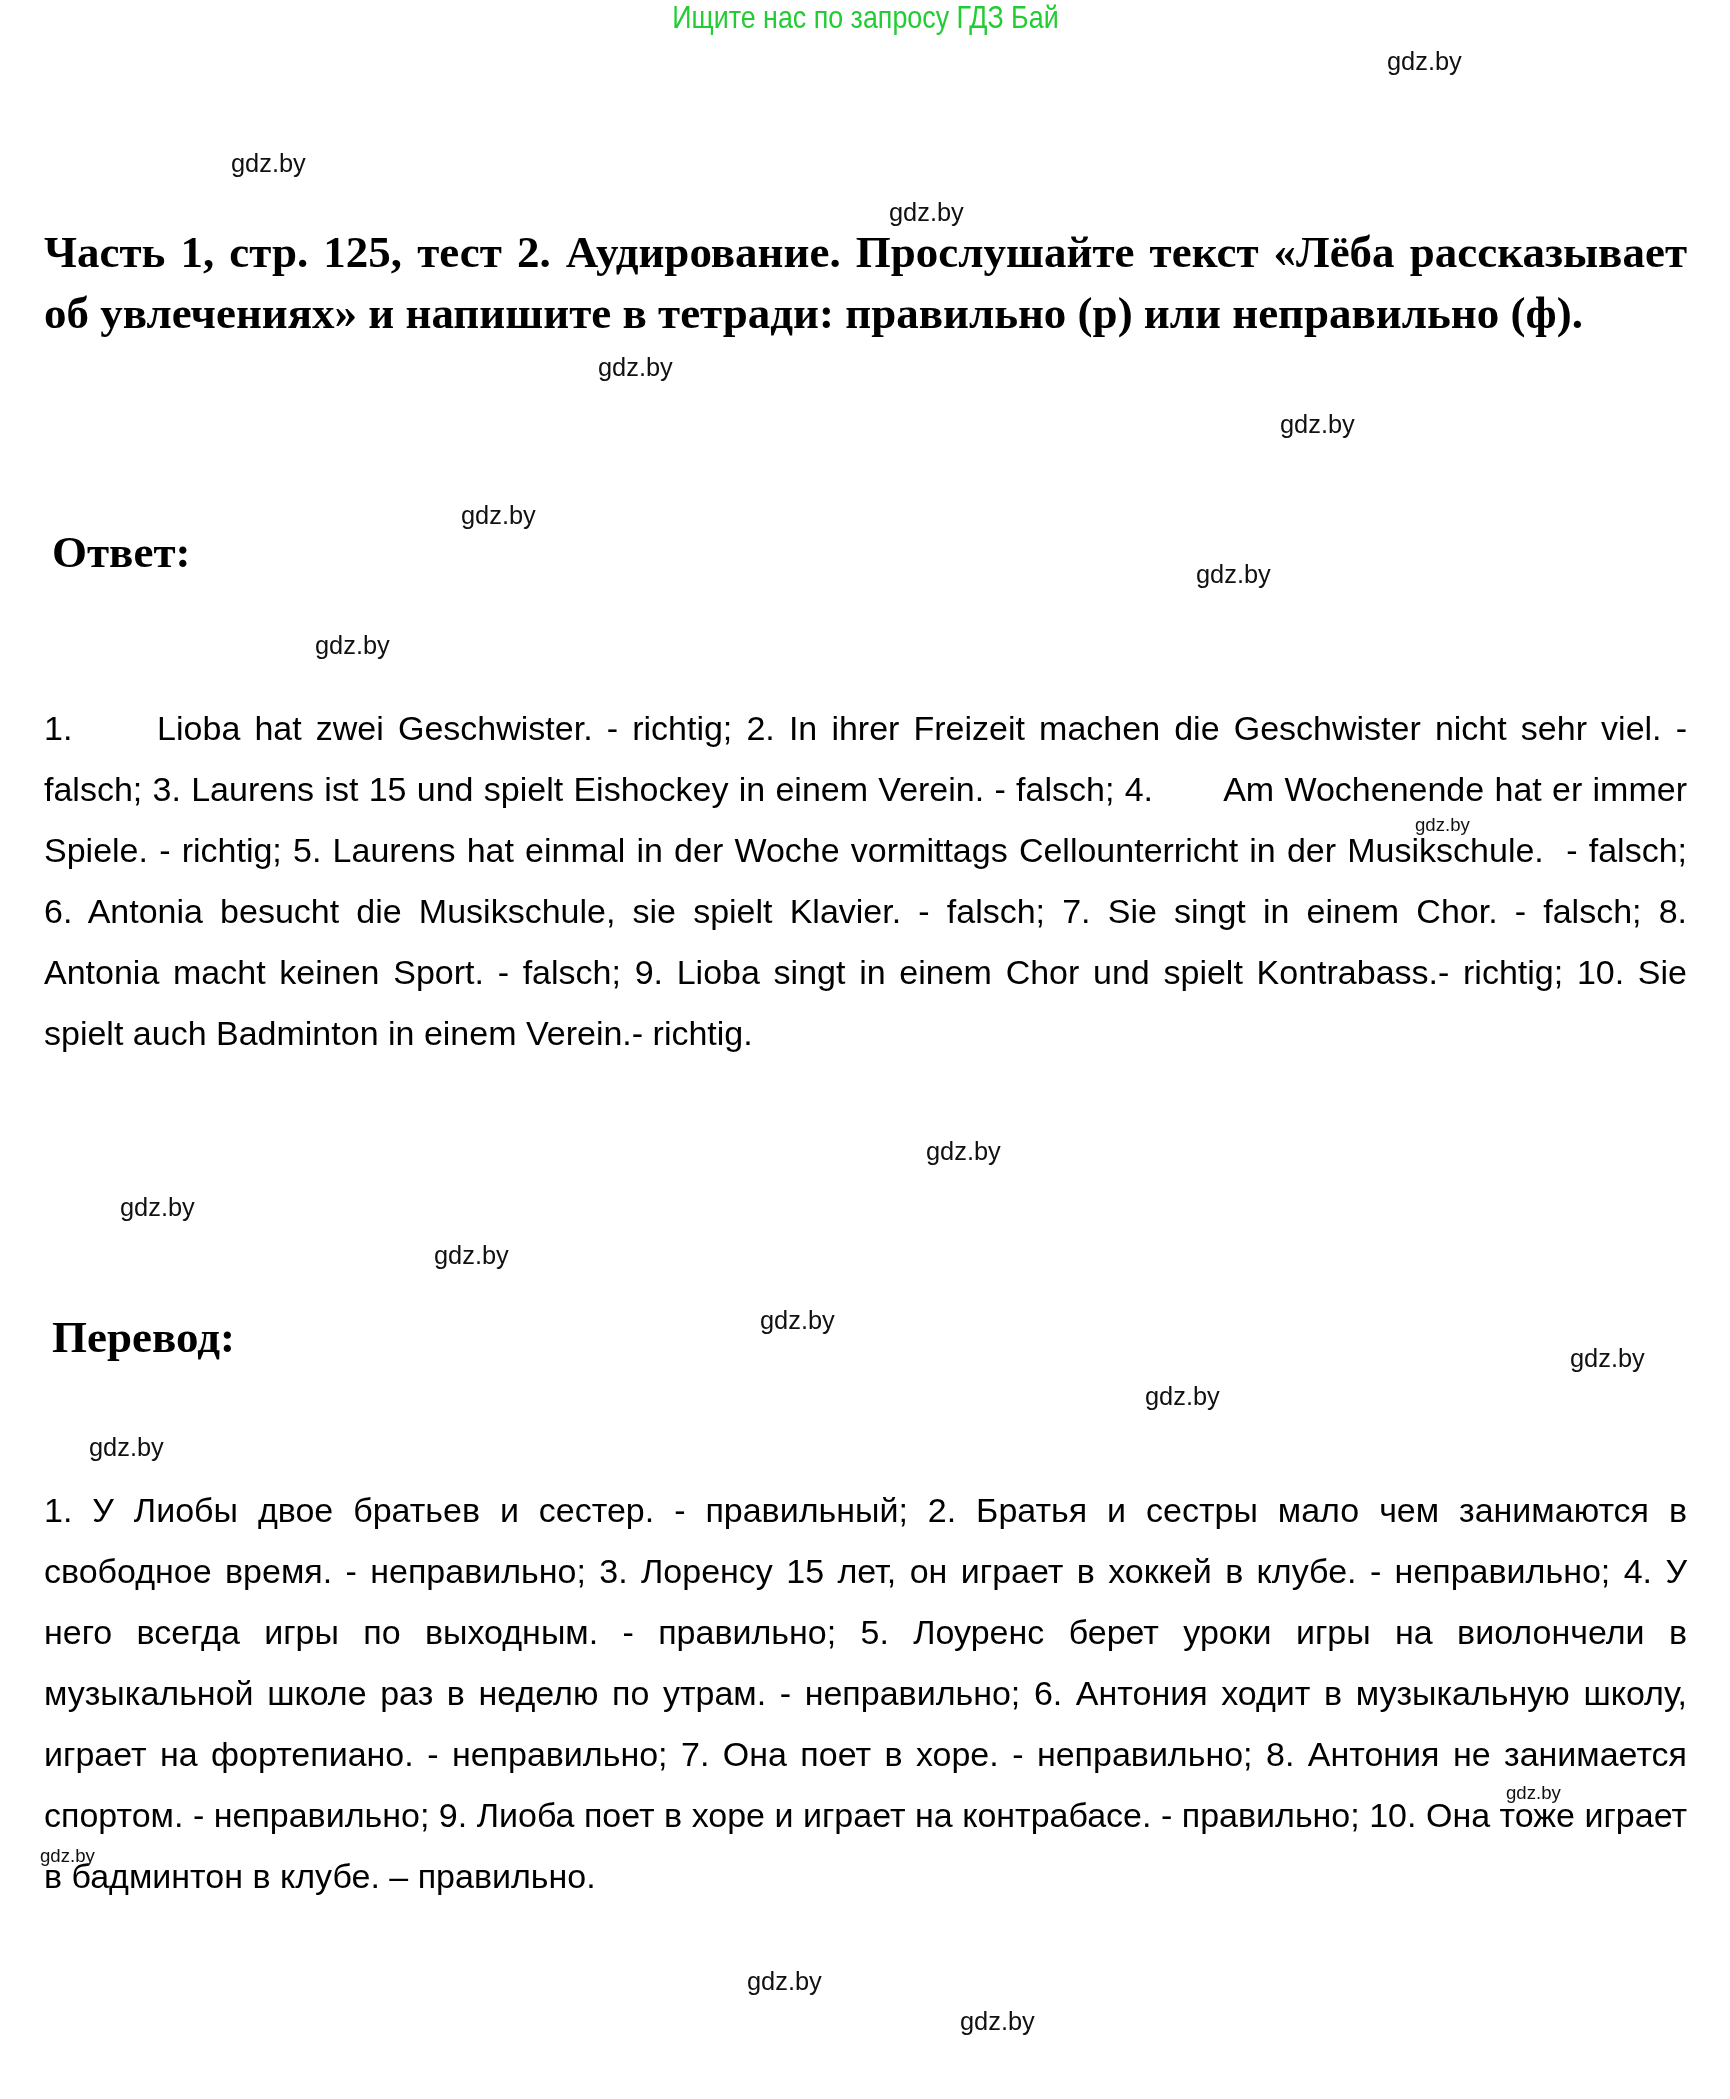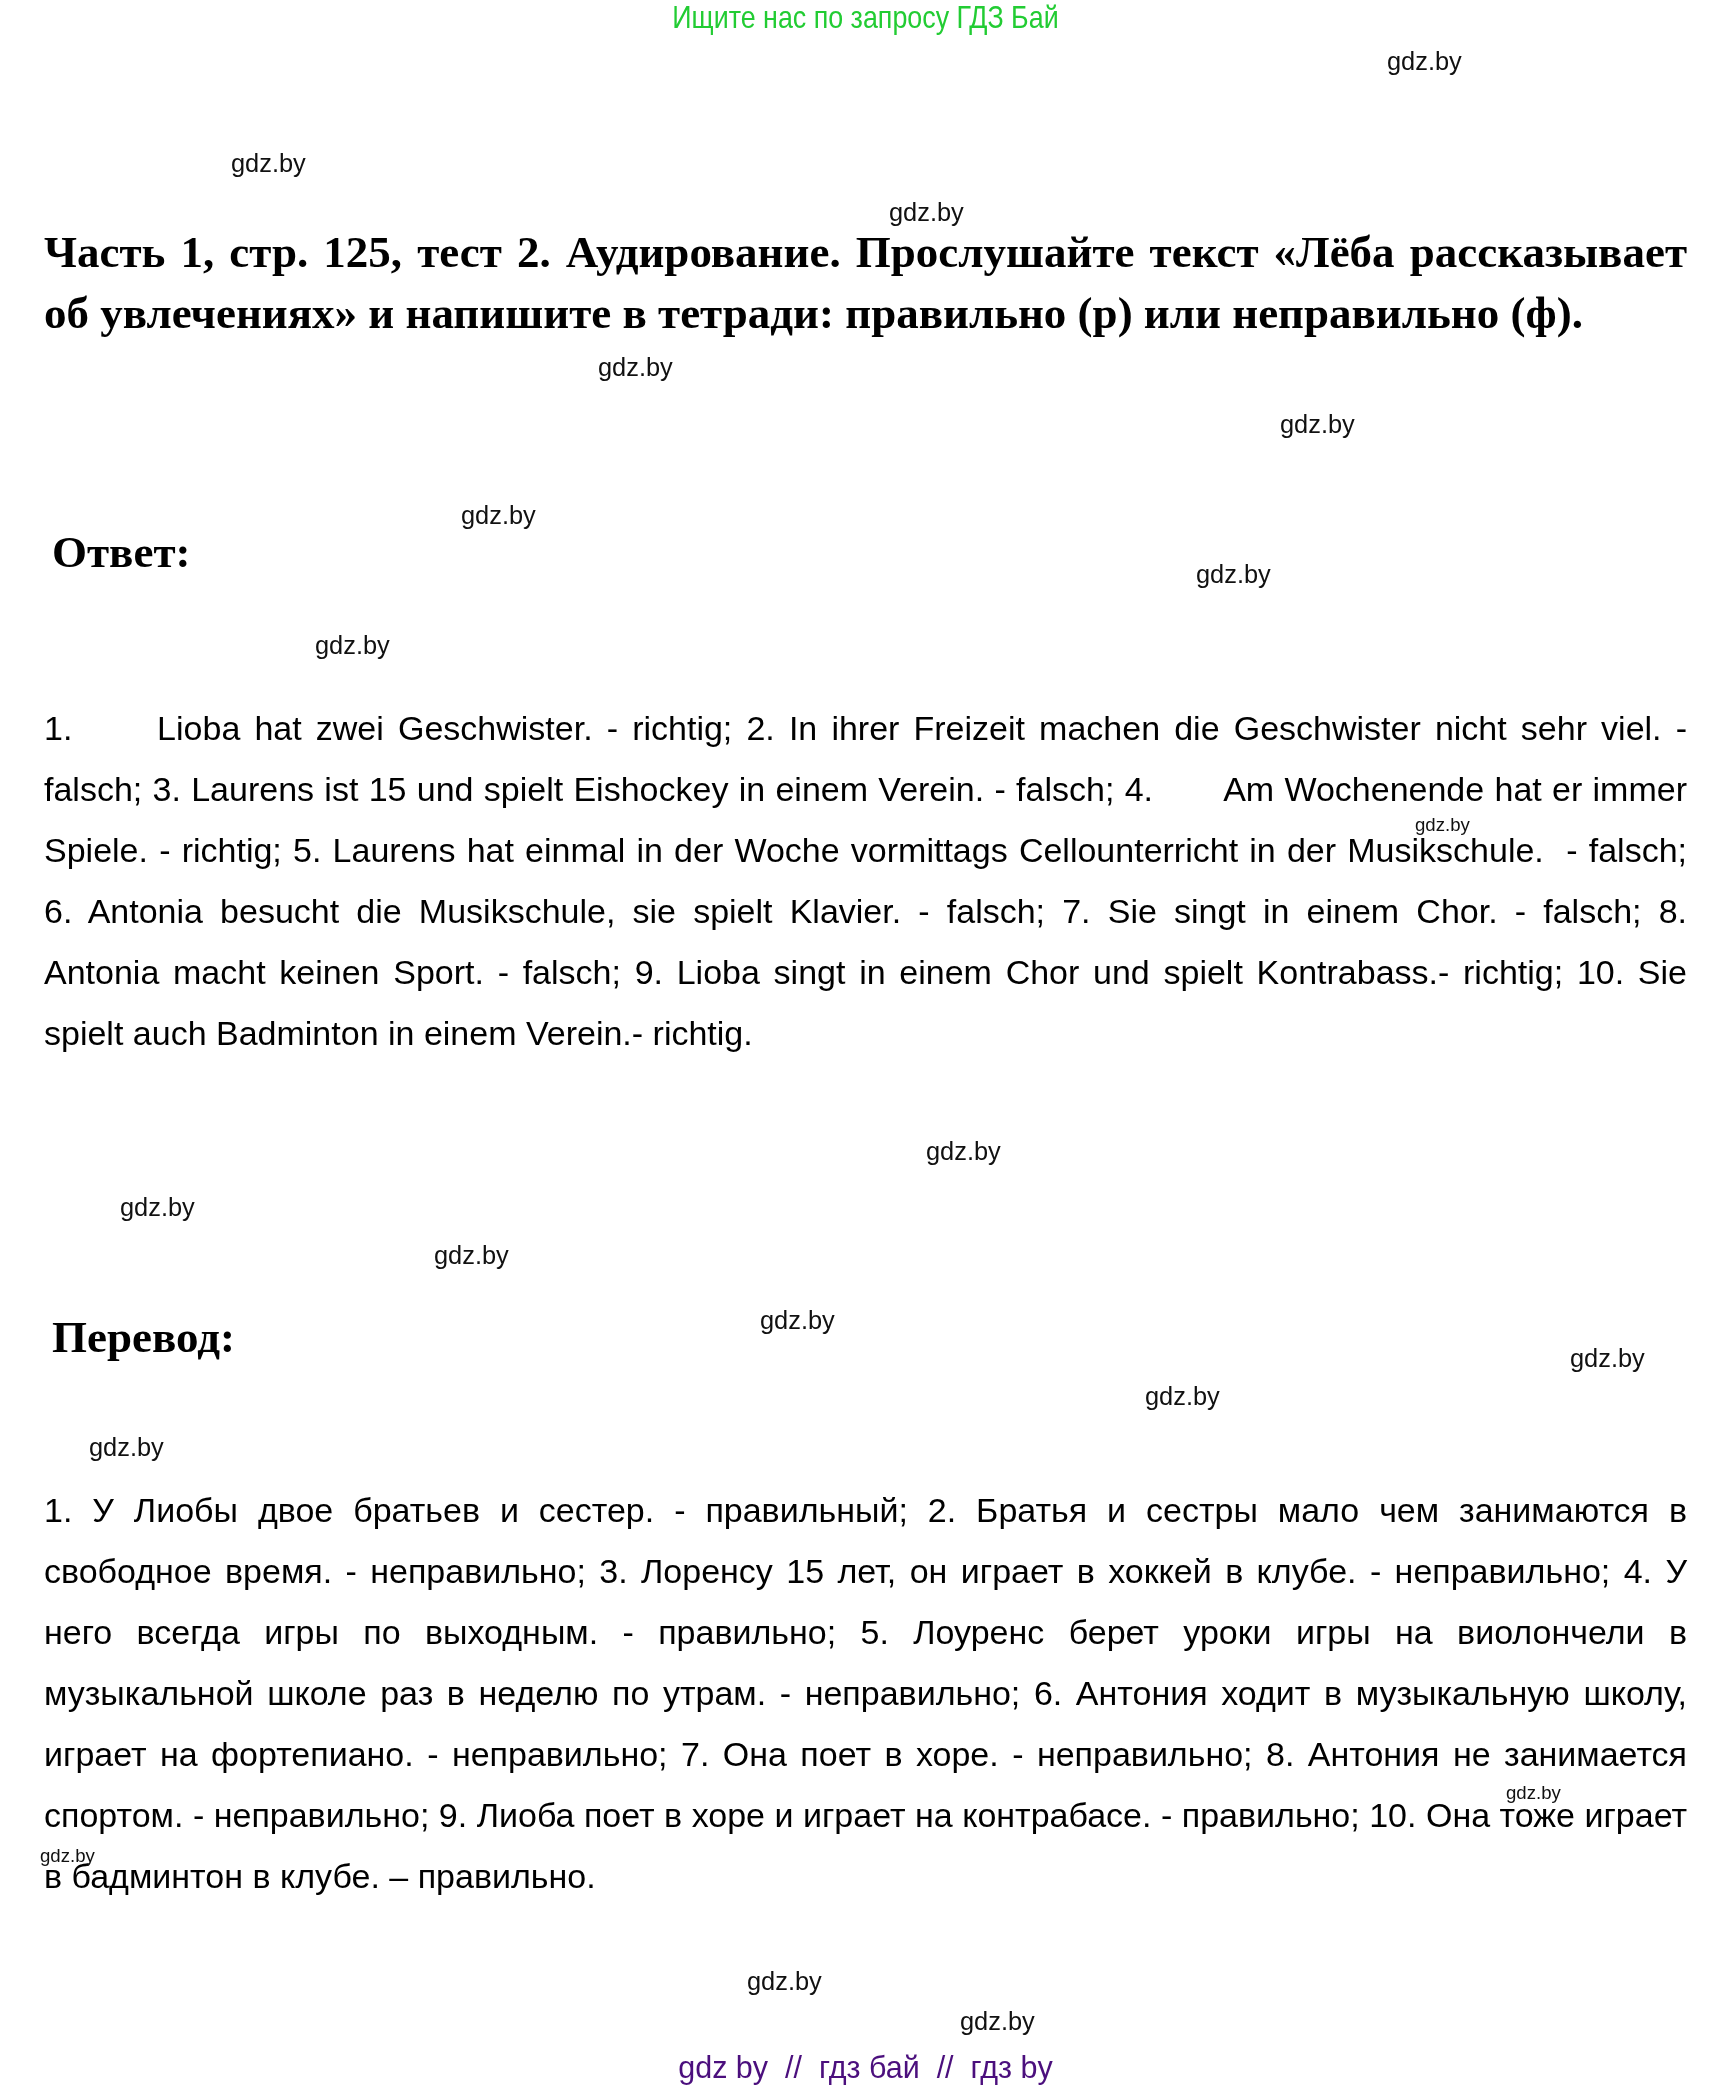--- a/index.html
+++ b/index.html
@@ -82,7 +82,6 @@
       <span class="wm" style="left: 960px; top: 2007px;">gdz.by</span>
     </div>
 
-  <div class="footer">gdz by  //  гдз бай  //  гдз by</div>
 </div>
 
 

